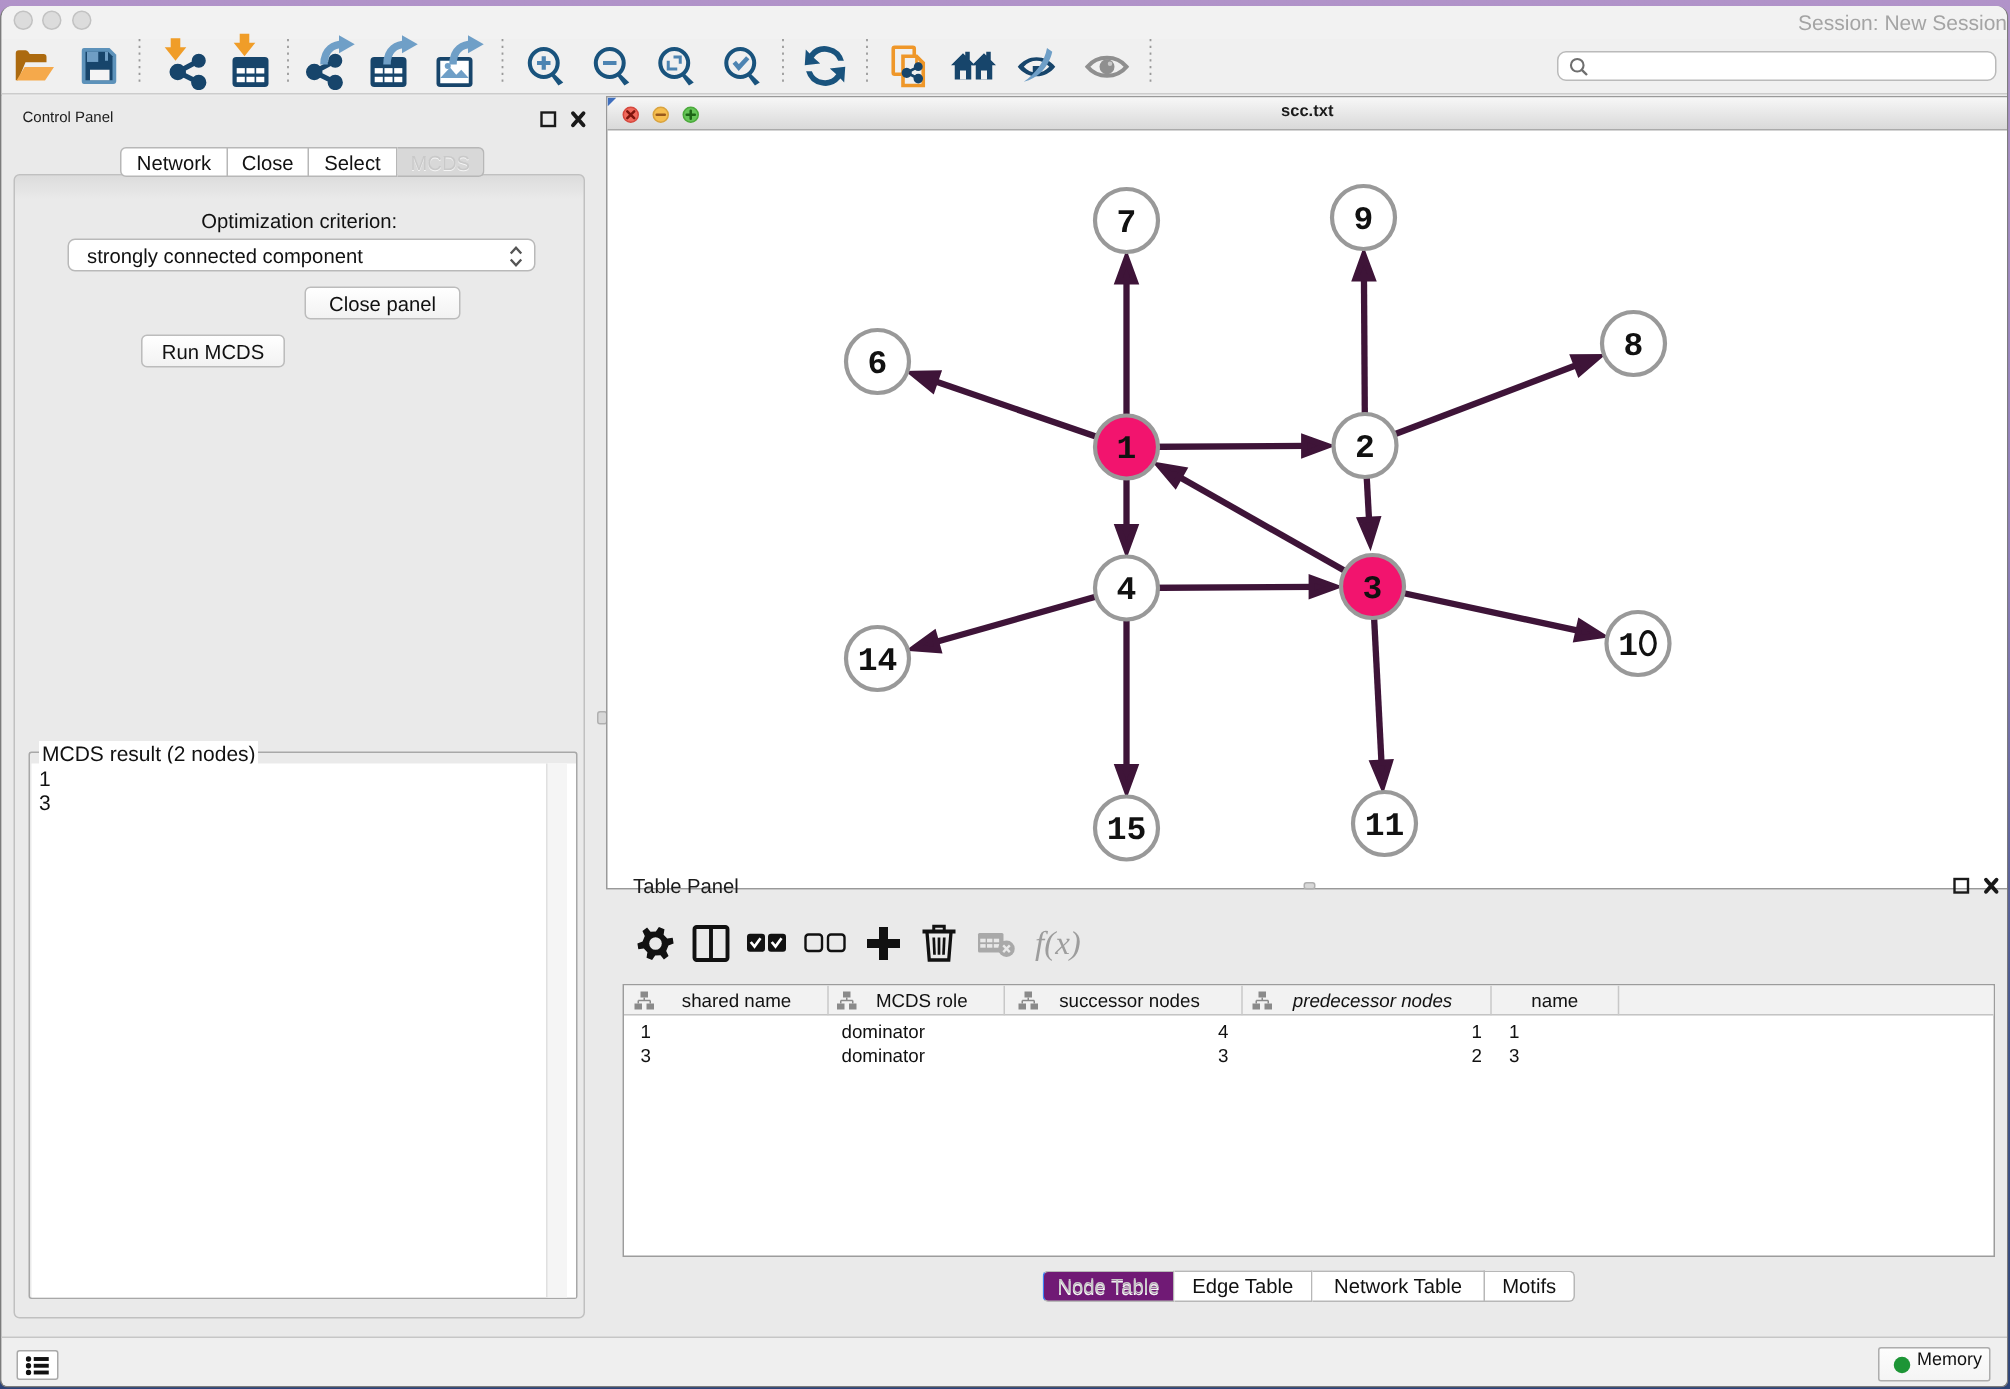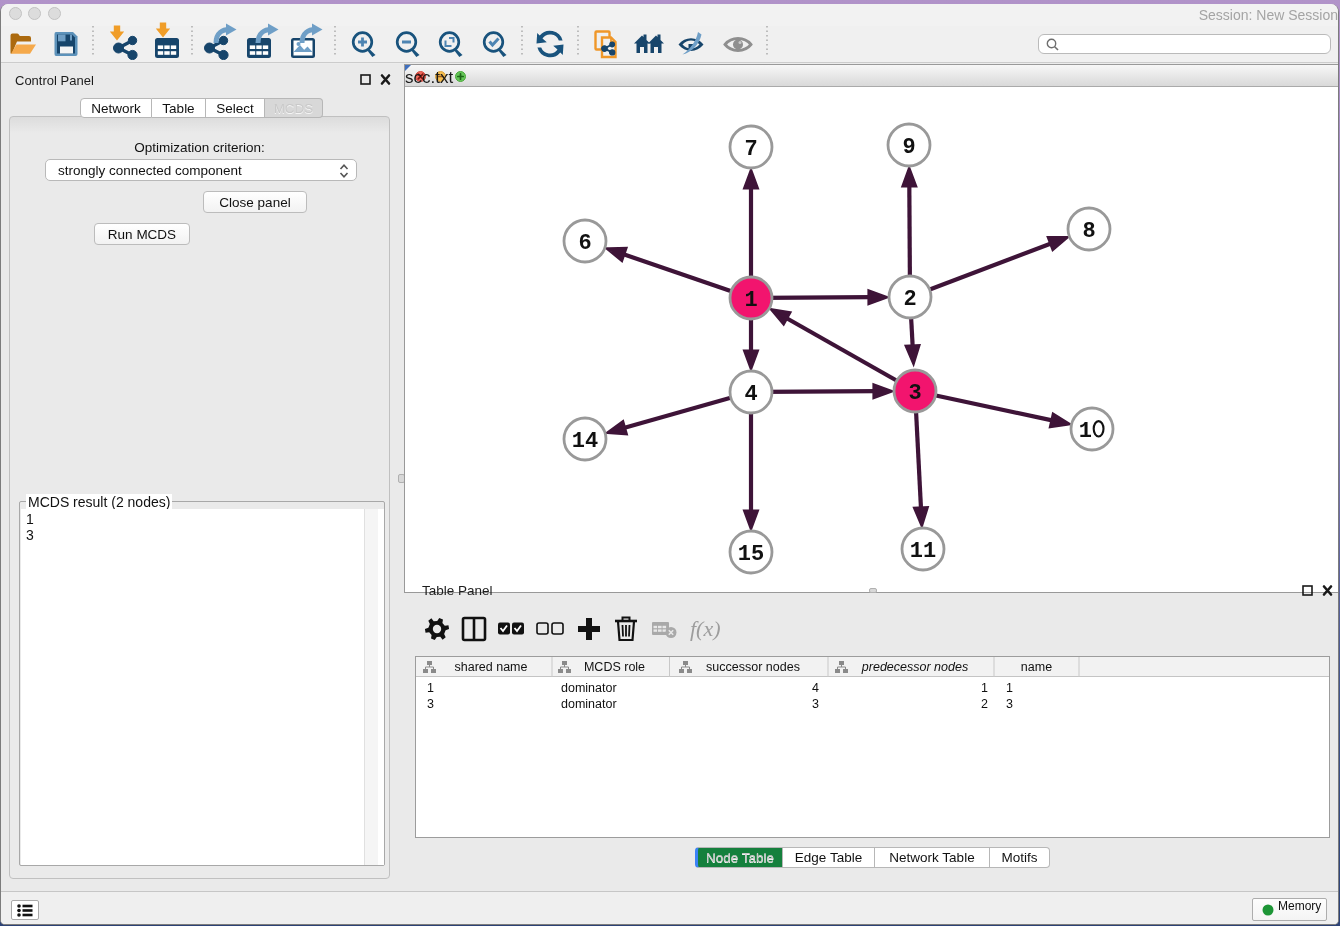--- a/index.html
+++ b/index.html
@@ -14,7 +14,7 @@
 .searchbox { position:absolute; left:1037px; top:8px; width:293px; height:20px; background:#ffffff; border:1px solid #bababa; border-radius:6px; }
 .main { position:absolute; left:0; top:60px; width:100%; height:827px; background:#eaeaea; }
 
-.cp-title { position:absolute; left:14px; top:9px; font-size:13px; color:#1c1c1c; }
+.cp-title { position:absolute; left:14px; top:9px; font-size:10px; color:#1c1c1c; }
 .tabrow { position:absolute; top:34px; height:20px; font-size:13.5px; }
 .tab { position:absolute; top:0; height:20px; background:#fff; border:1px solid #b7b7b7; border-left:none; text-align:center; color:#111; line-height:19px; }
 .tabpane { position:absolute; left:8px; top:52px; width:381px; height:763px; border:1px solid #c0c0c0; border-radius:4px; background:linear-gradient(#dcdcdc 0px, #eaeaea 16px); }

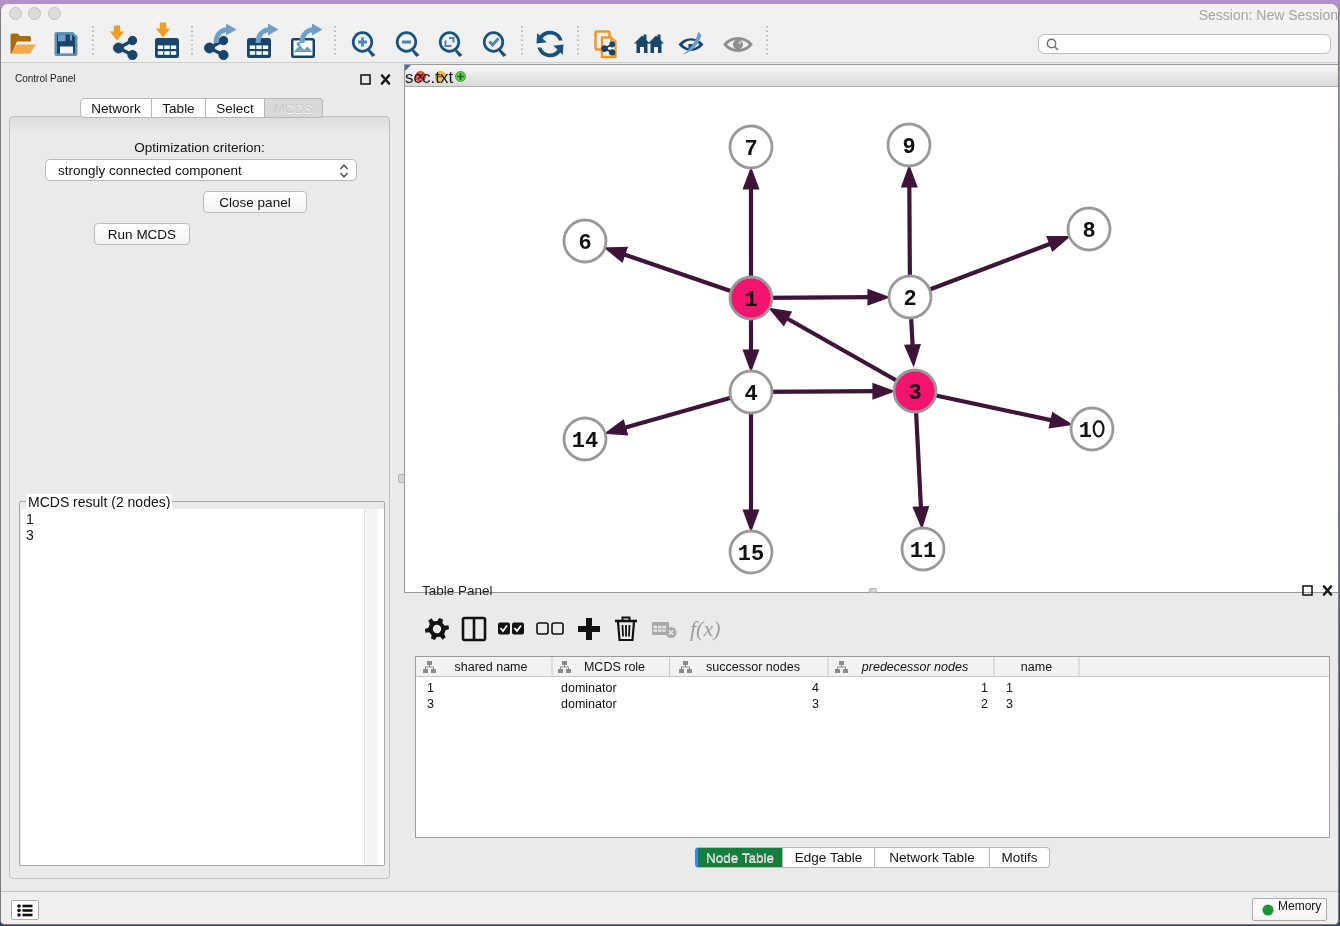--- a/index.html
+++ b/index.html
@@ -250,7 +250,7 @@
               <path d="M1.8 4.5 L7.2 4.5 M4.5 1.8 L4.5 7.2" stroke="#1d6617" stroke-width="1.7" stroke-linecap="round"></path>
             </svg>
           </div>
-        <div style="position:absolute;top:3px;width:100%;font-size:17px;font-weight:normal;color:#1a1a1a;">scc.txt</div>
+        <div style="position:absolute;top:3px;width:100%;text-align:center;font-size:11px;font-weight:bold;color:#1a1a1a;">scc.txt</div>
       </div>
       <svg class="abs" style="left:0;top:22px;" width="933" height="505" viewBox="0 0 933 505" id="graph">
         <g stroke="#3e1438" stroke-width="4.2" fill="#3e1438">

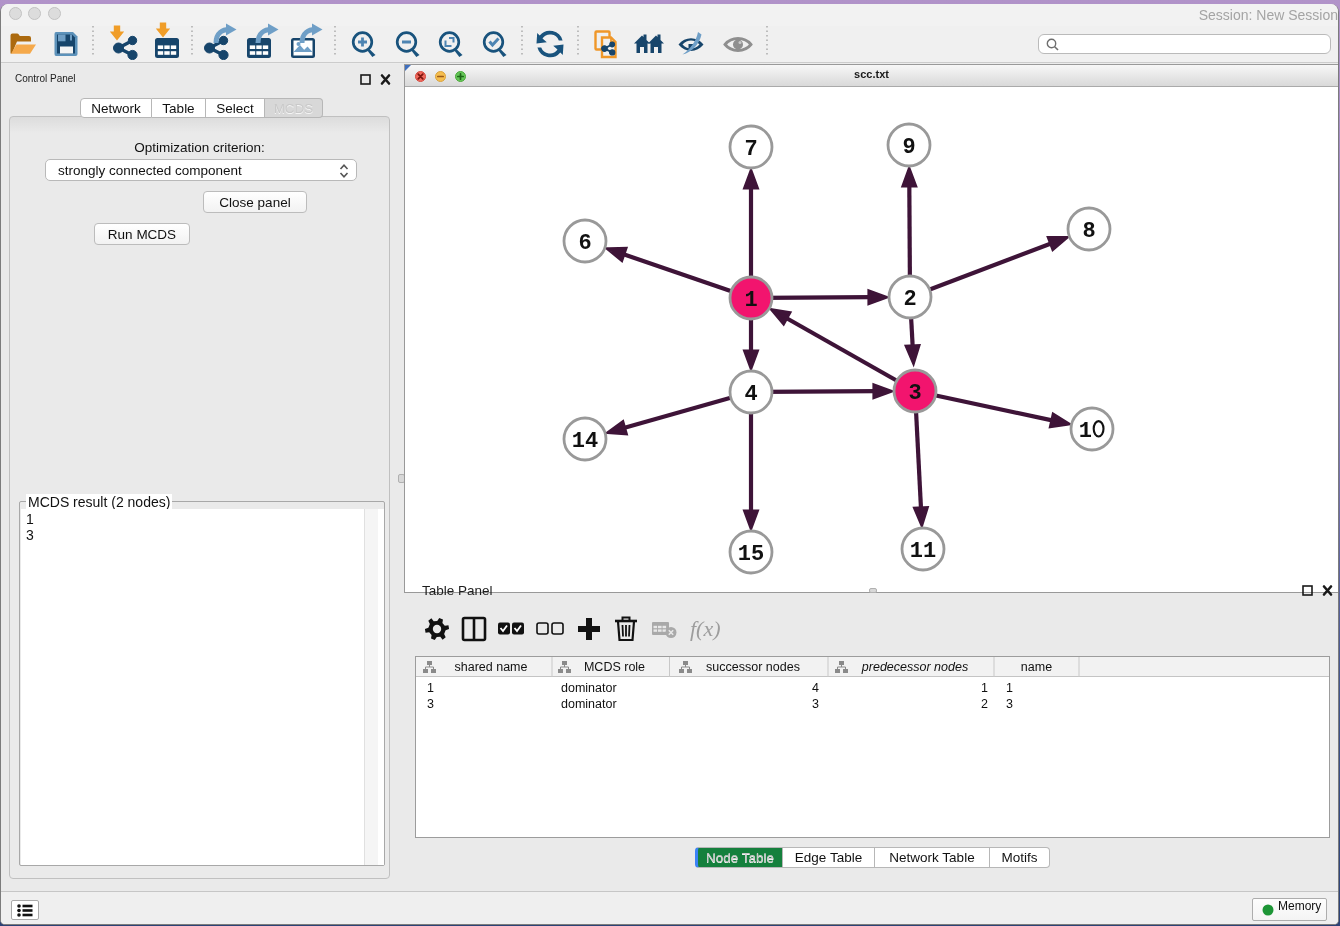--- a/index.html
+++ b/index.html
@@ -210,7 +210,7 @@
       <div class="tabpane"></div>
       <div class="tabrow" style="left:79px;">
         <div class="tab" style="left:0;width:72px;border-left:1px solid #b7b7b7;border-radius:4px 0 0 4px;">Network</div>
-        <div class="tab" style="left:72px;width:54px;">Table</div>
+        <div class="tab" style="left:72px;width:54px;">Close</div>
         <div class="tab" style="left:126px;width:59px;">Select</div>
         <div class="tab" style="left:185px;width:58px;background:#d8d8d8;color:#c9c9c9;border-radius:0 4px 4px 0;text-shadow:0 1px 0 #f5f5f5;">MCDS</div>
       </div>

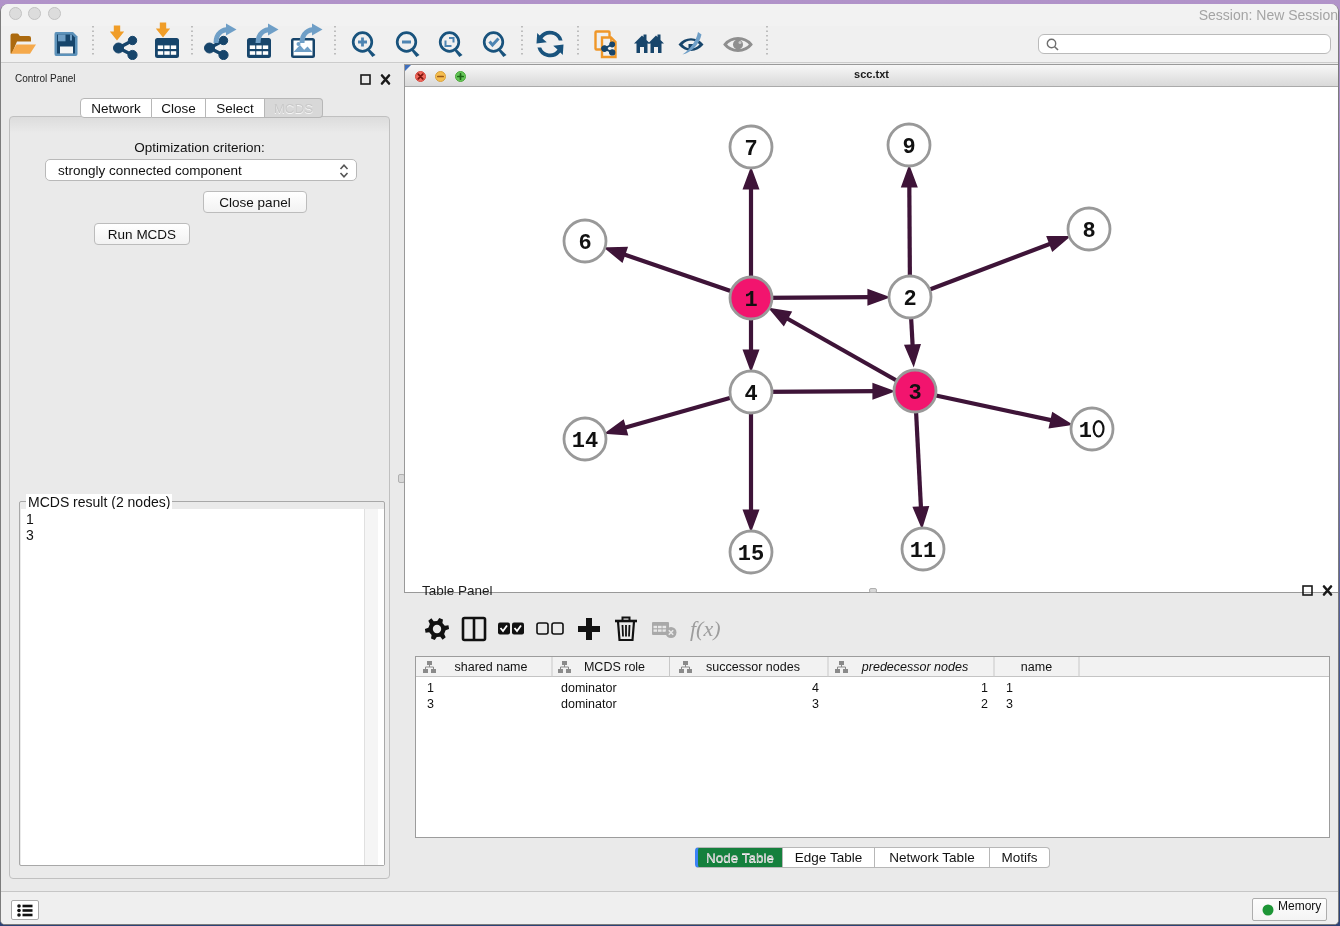--- a/index.html
+++ b/index.html
@@ -429,7 +429,7 @@
         <div class="abs" style="left:590px;top:40px;">3</div>
       </div>
       <div class="abs" id="tp-tabs" style="left:291px;top:268px;height:21px;font-size:13.5px;">
-        <div class="tab" style="left:0;width:88px;height:21px;line-height:20px;border-left:3px solid #3b82f6;border-radius:4px 0 0 4px;background:#15803d;color:#c9c9c9;text-shadow:0 1px 0 #f5f5f5;">Node Table</div>
+        <div class="tab" style="left:0;width:88px;height:21px;line-height:20px;border-left:1px solid #3b82f6;border-radius:4px 0 0 4px;background:#701a75;color:#c9c9c9;text-shadow:0 1px 0 #f5f5f5;">Node Table</div>
         <div class="tab" style="left:88px;width:92px;height:21px;line-height:20px;">Edge Table</div>
         <div class="tab" style="left:180px;width:115px;height:21px;line-height:20px;">Network Table</div>
         <div class="tab" style="left:295px;width:60px;height:21px;line-height:20px;border-radius:0 4px 4px 0;">Motifs</div>

